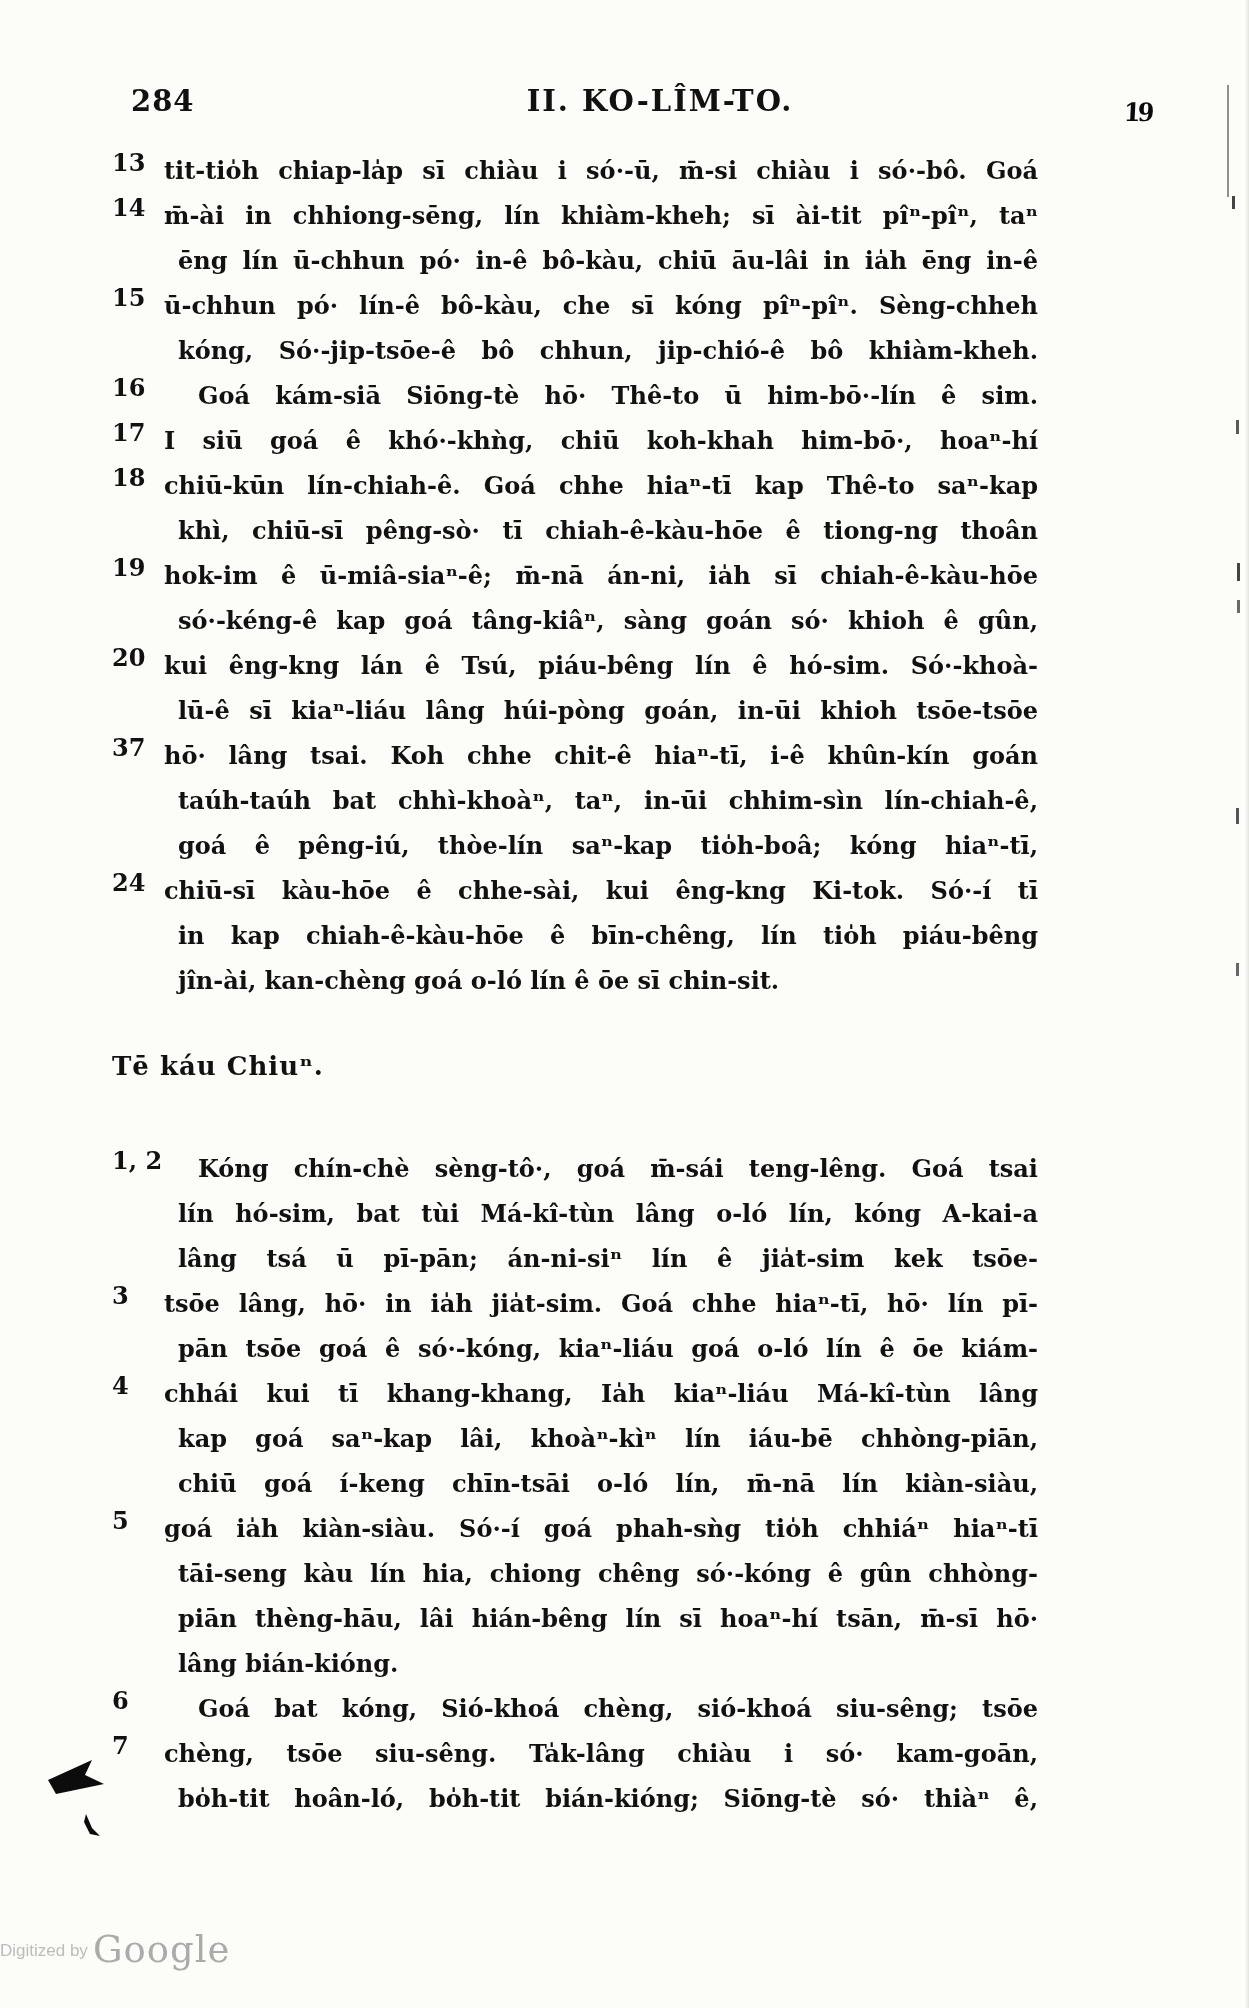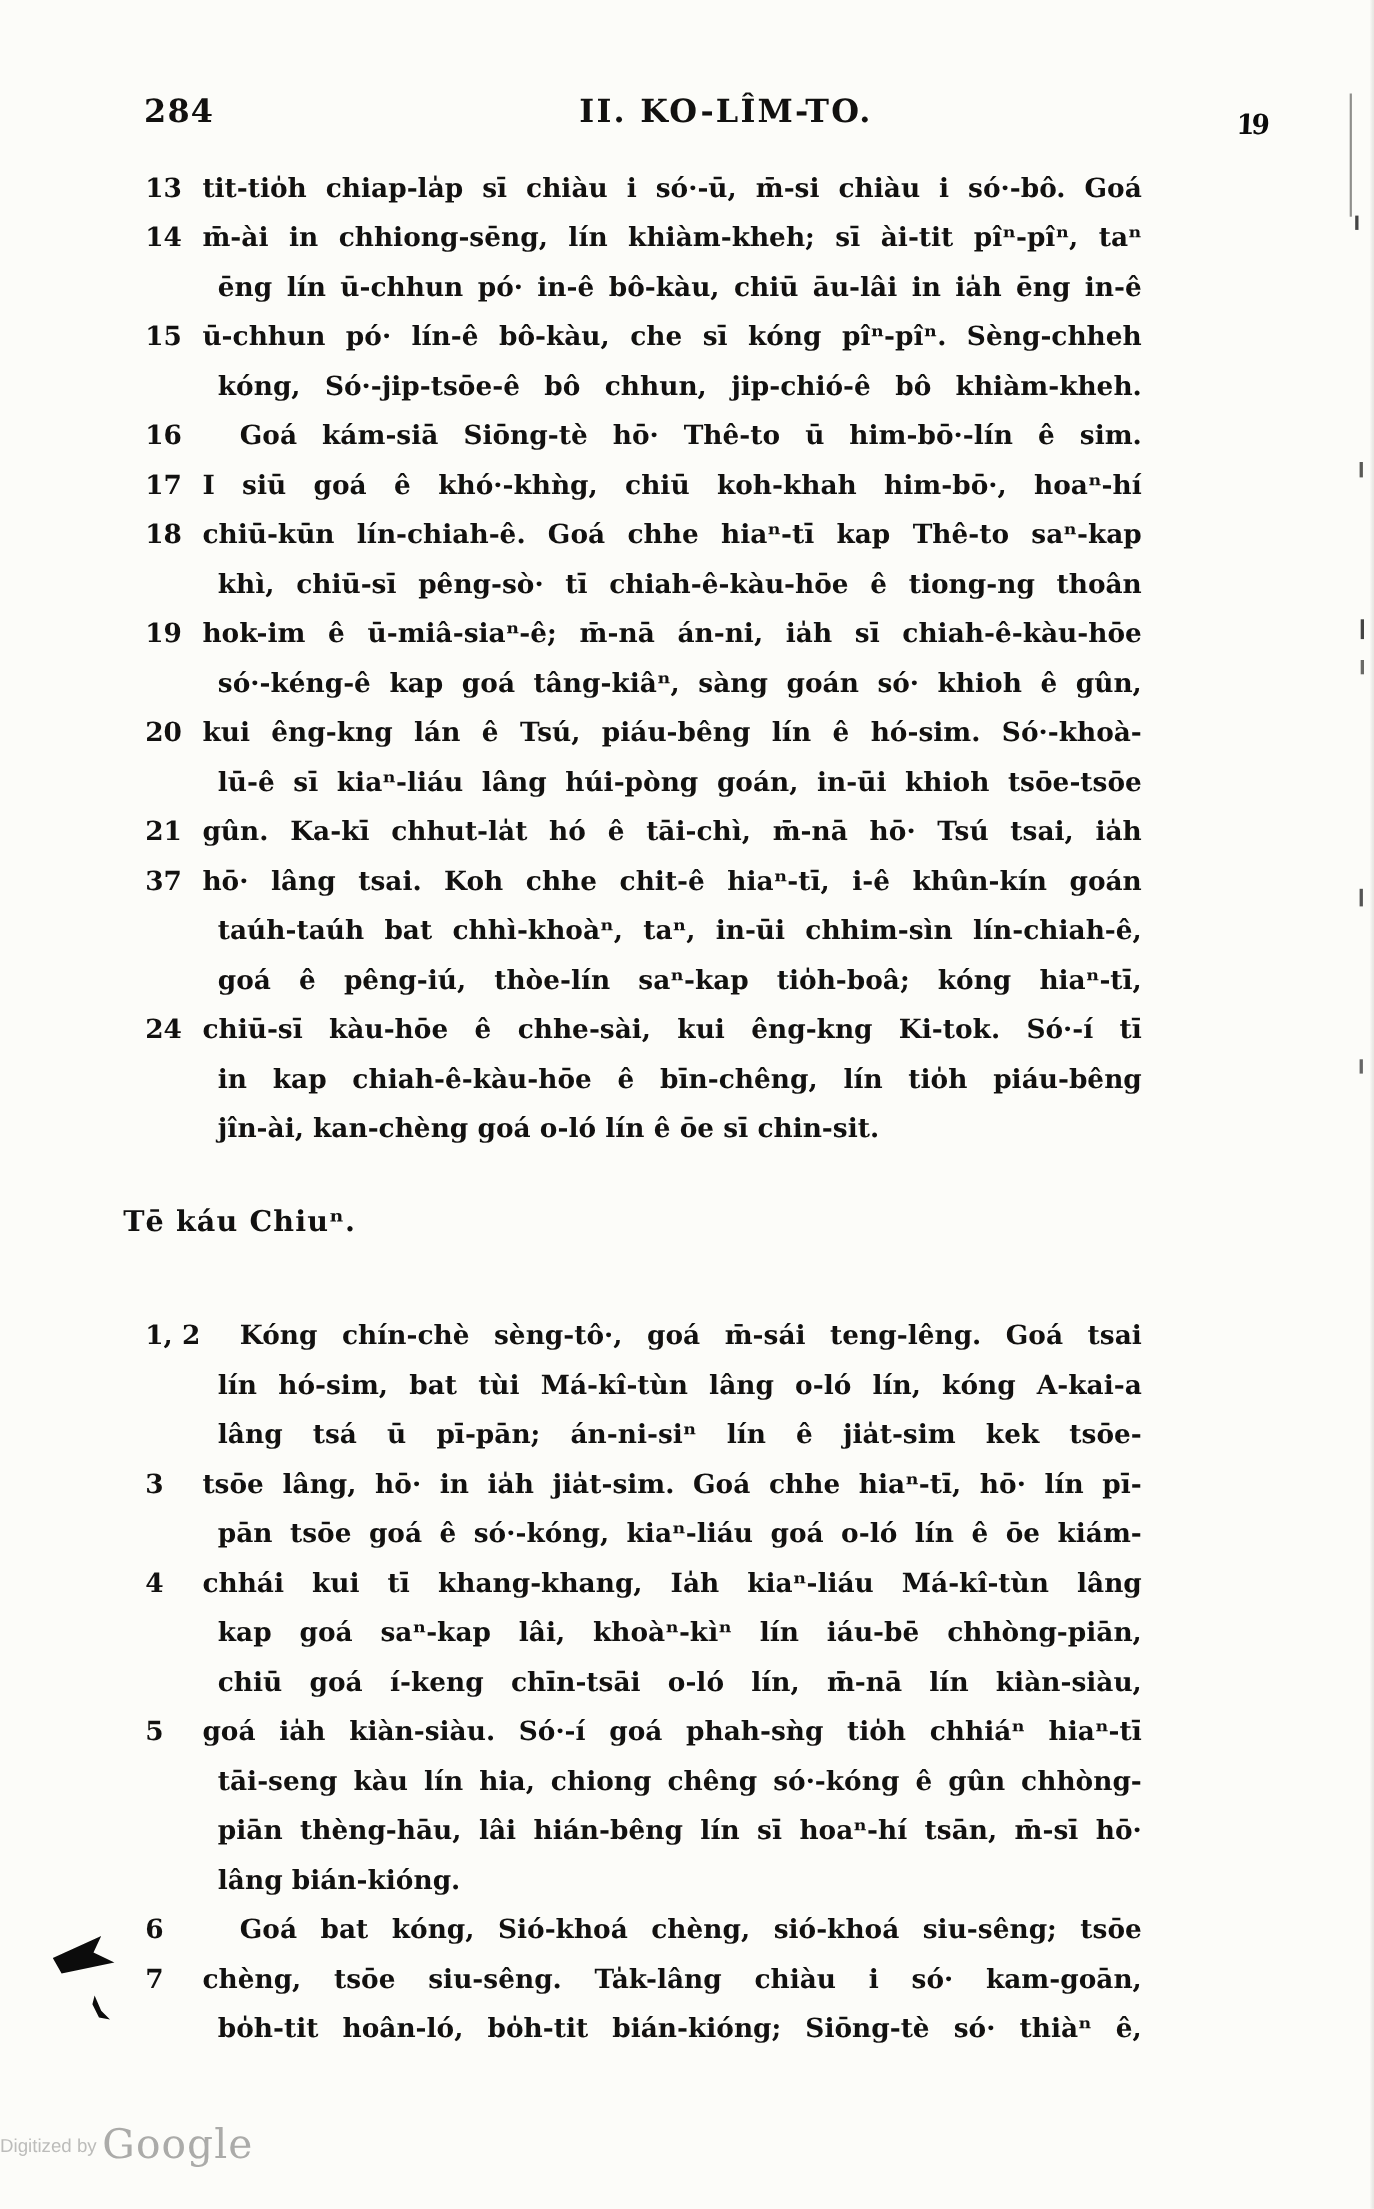--- a/index.html
+++ b/index.html
@@ -16,7 +16,7 @@
   .cornermark{position:absolute;right:38px;top:14px;font-size:24px;font-weight:900;letter-spacing:-3px;transform:scaleY(1.05) skewX(-3deg);color:#0a0a0a;}
   
   .textblock{position:absolute;left:112px;top:148px;width:926px;}
-  .line{display:flex;height:45px;align-items:center;margin-left:20px;}
+  .line{display:flex;height:45px;align-items:flex-start;}
   .vnum{flex:none;width:52px;font-size:24px;font-weight:700;}
   .ltext{flex:1;font-size:24px;font-weight:700;text-align:justify;text-align-last:justify;white-space:normal;line-height:45px;}
   .ltext.nojust{text-align-last:left;}

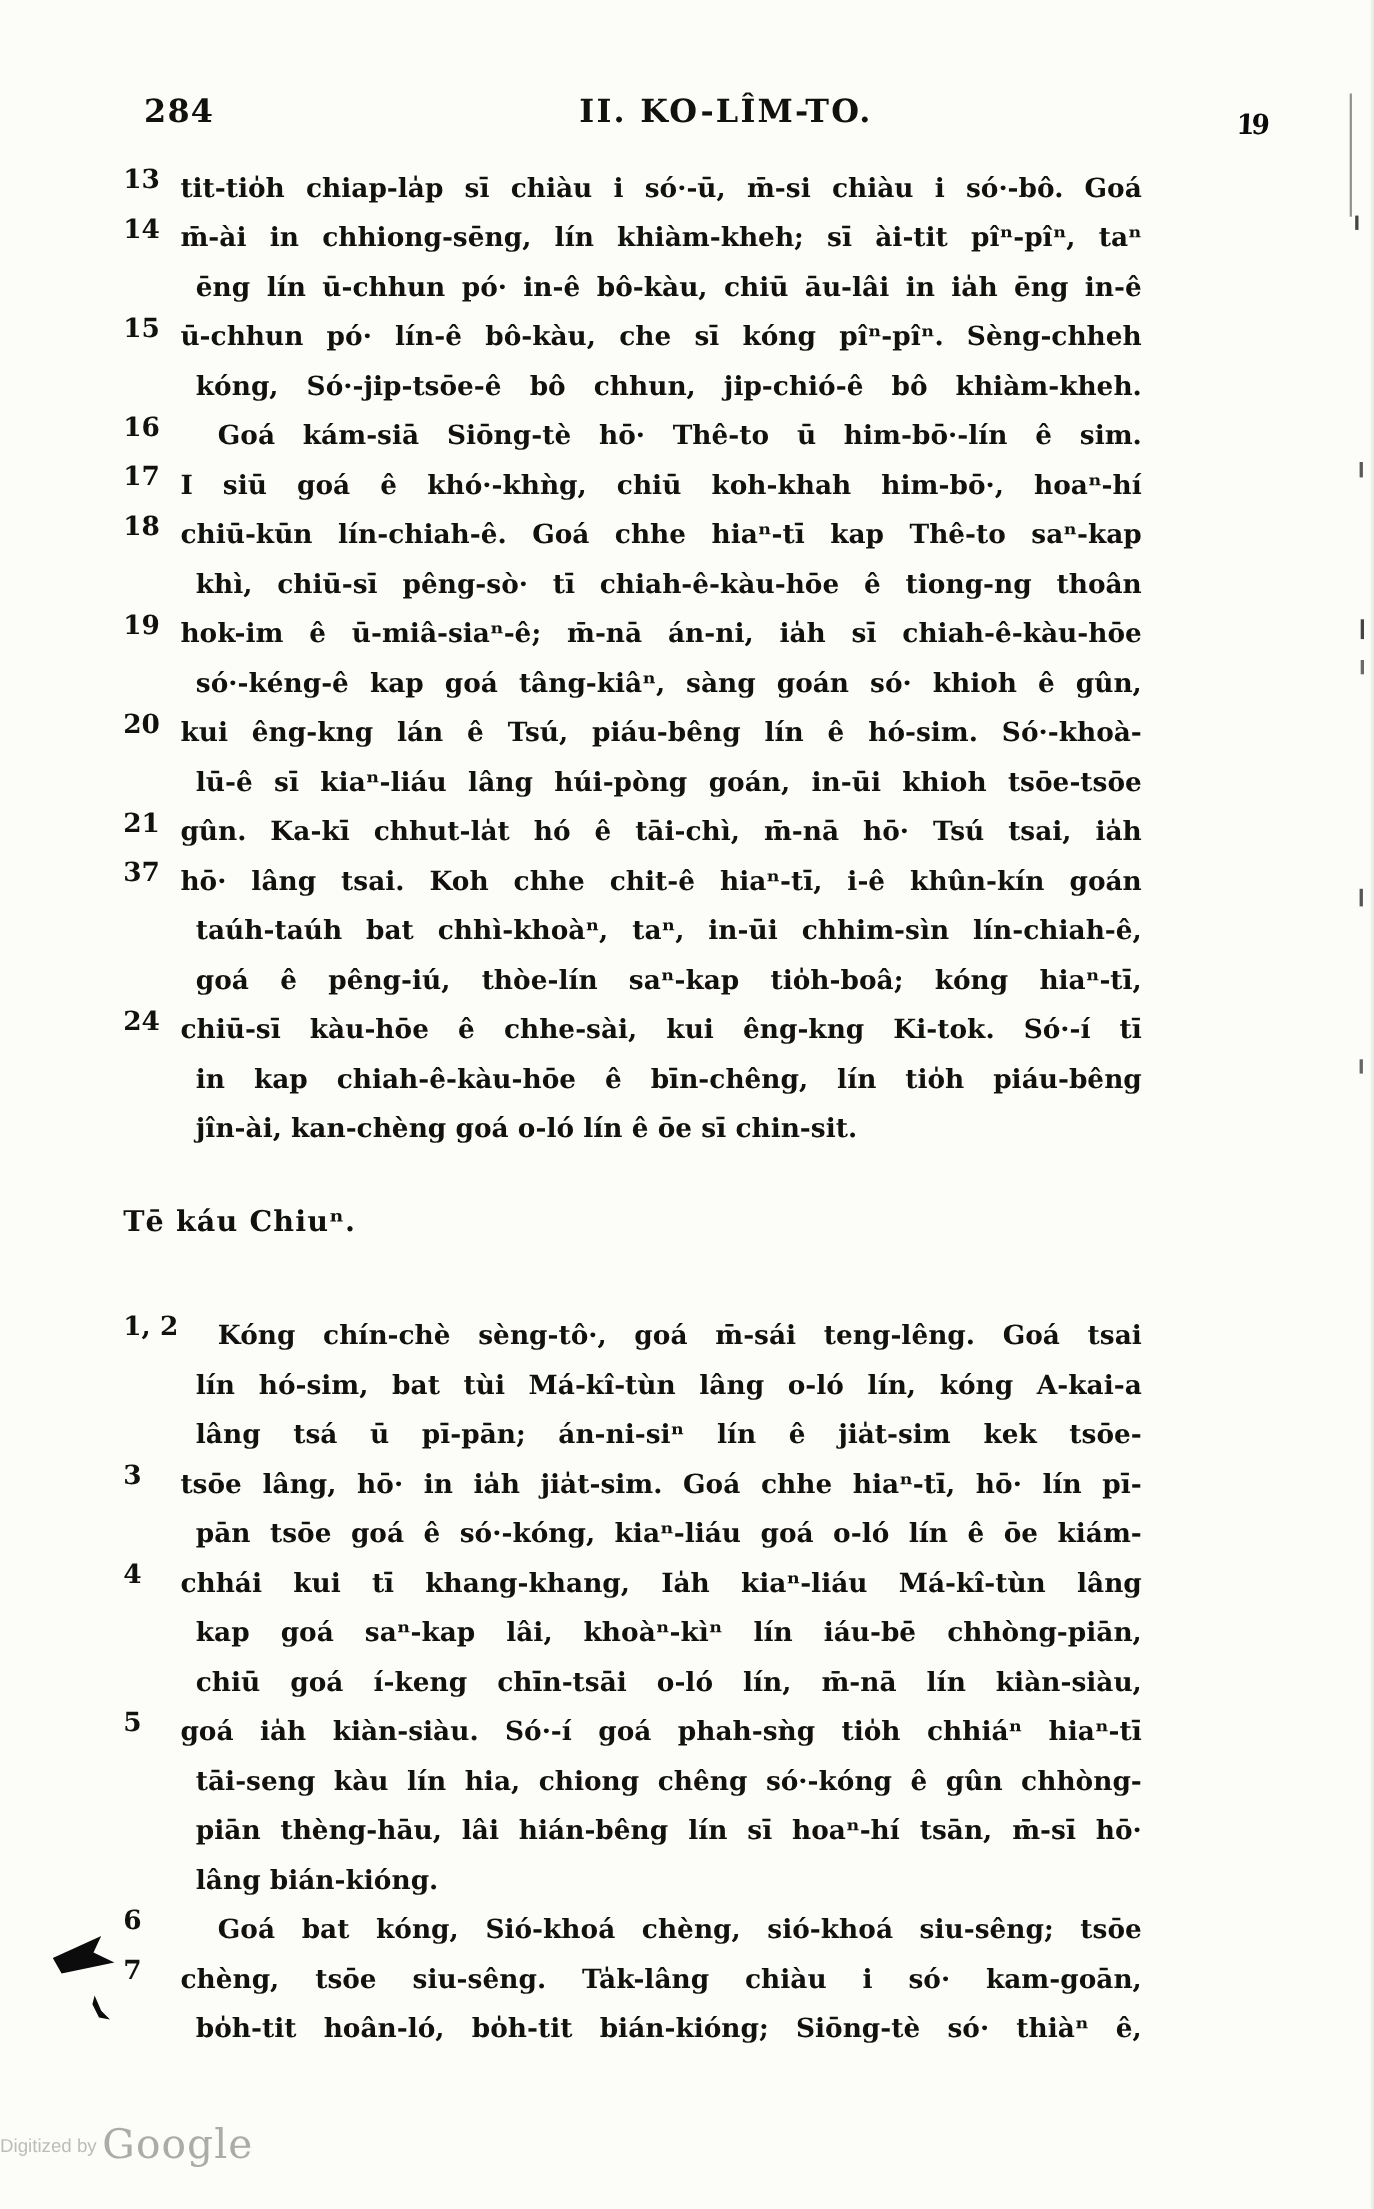--- a/index.html
+++ b/index.html
@@ -116,10 +116,6 @@
     <div class="ltext cont">lū-ê sī kiaⁿ-liáu lâng húi-pòng goán, in-ūi khioh tsōe-tsōe</div>
   </div>
 
-  <div class="line">
-    <span class="vnum">21</span>
-    <div class="ltext">gûn. Ka-kī chhut-la̍t hó ê tāi-chì, m̄-nā hō· Tsú tsai, ia̍h</div>
-  </div>
 
   <div class="line">
     <span class="vnum">37</span>

